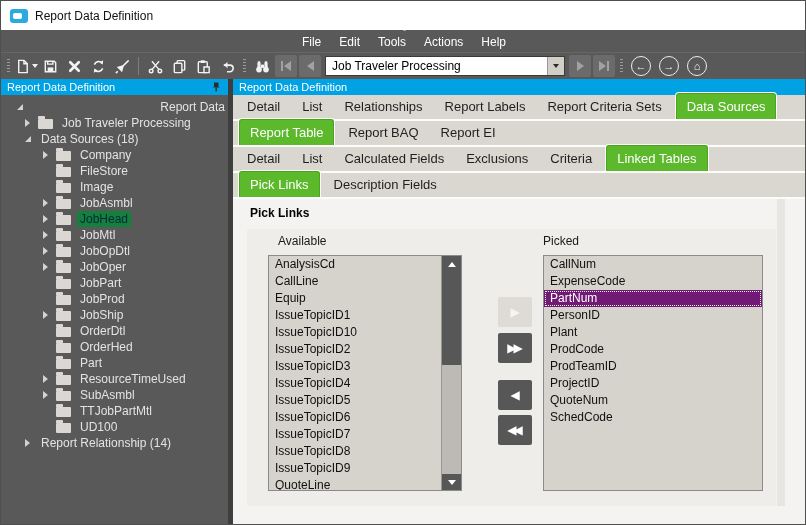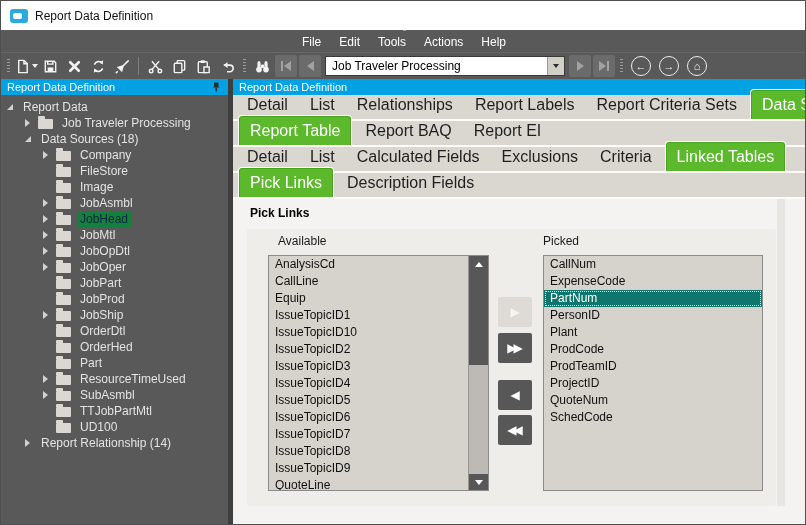--- a/index.html
+++ b/index.html
@@ -41,7 +41,7 @@
 
   .tree { padding-top:4px; font-size:12px; color:#e3e3e3; }
   .tree-row { height:16px; display:flex; align-items:center; white-space:nowrap; }
-  .tree-row.lvl0 { padding-left:6px; } .tree-row.lvl1 { padding-left:24px; } .tree-row.lvl2 { padding-left:42px; }
+  .tree-row.lvl0 { padding-left:16px;justify-content:space-between; } .tree-row.lvl1 { padding-left:24px; } .tree-row.lvl2 { padding-left:42px; }
   .exp { width:13px; flex-shrink:0; display:flex; align-items:center; }
   .exp-collapsed::before { content:""; width:0; height:0; border-top:4px solid transparent; border-bottom:4px solid transparent; border-left:5px solid #d2d2d2; }
   .exp-expanded::before { content:""; width:0; height:0; border-bottom:6px solid #d2d2d2; border-left:6px solid transparent; }

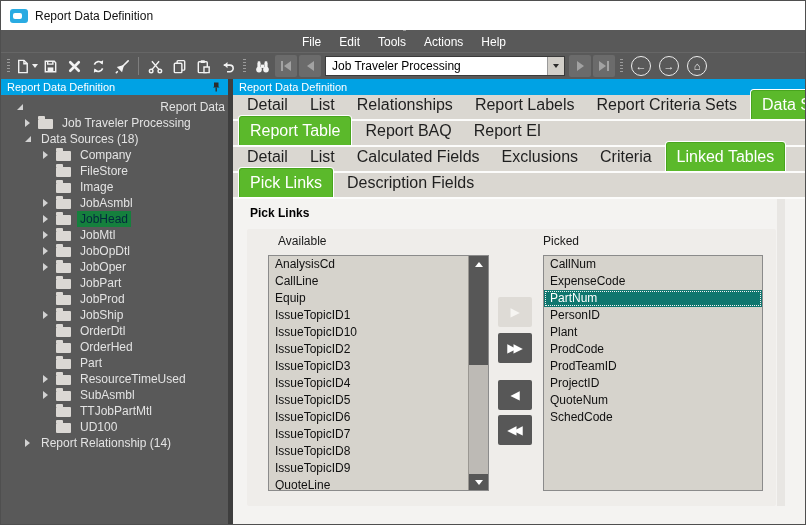--- a/index.html
+++ b/index.html
@@ -54,7 +54,7 @@
 
   .main { flex:1; display:flex; flex-direction:column; background:#f4f3f1; min-width:0; }
   .tabrow { height:26px; background:#dad7d1; border-bottom:2px solid #fcfcfb; display:flex; align-items:flex-end; padding-left:3px; }
-  .tab { font-size:16px; color:#1f1f1f; padding:5px 11px 5px; white-space:nowrap; }
+  .tab { font-size:13px; color:#1f1f1f; padding:5px 11px 5px; white-space:nowrap; }
   .tab.active { background:#5bb92b; color:#fff; border:1px solid #49a51e; border-bottom:none; border-radius:3px 3px 0 0; box-shadow:0 0 0 1px #fff; margin:0 3px; padding:5px 10px 5px; }
 
   .content { position:relative; flex:1; background:#f4f3f1; overflow:hidden; }

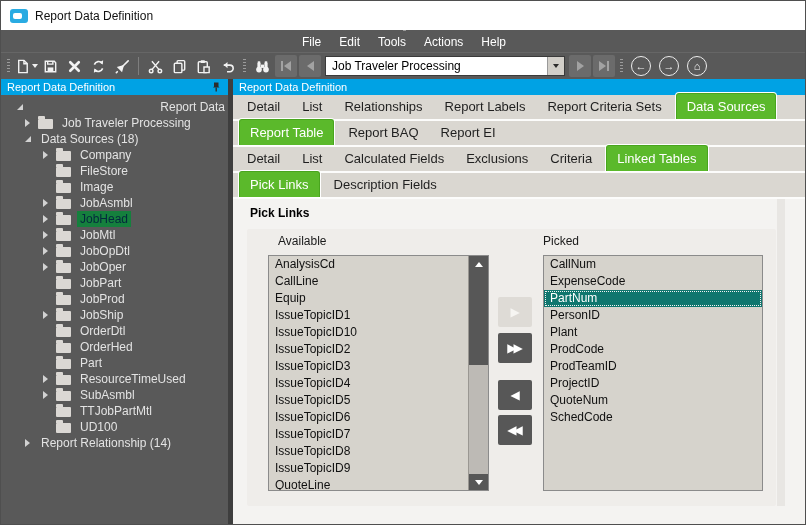--- a/index.html
+++ b/index.html
@@ -395,7 +395,7 @@
           <span class="col-label" style="left:31px">Available</span>
           <span class="col-label" style="left:296px">Picked</span>
 
-          <div class="listbox" style="left:21px;width:221px;padding-right:20px">
+          <div class="listbox" style="left:21px;width:194px;padding-right:20px">
             <div>
 
             <div class="list-item">AnalysisCd</div>

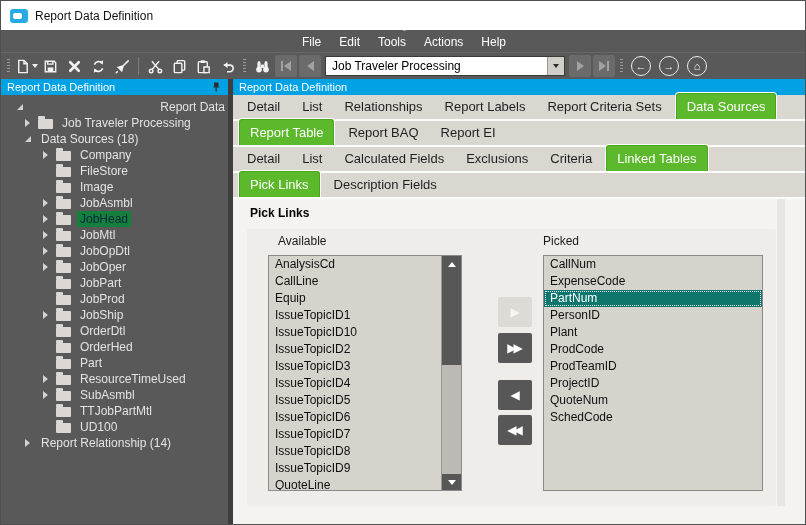--- a/index.html
+++ b/index.html
@@ -64,7 +64,7 @@
   .col-label { position:absolute; top:5px; font-size:12px; color:#1a1a1a; }
   .listbox { position:absolute; top:26px; height:236px; background:#d6d3cc; border:1px solid #8b8b8b; font-size:12px; overflow:hidden; }
   .list-item { height:17px; line-height:17px; padding-left:6px; color:#101010; white-space:nowrap; }
-  .list-item.selected { background:#0f766e; color:#fff; outline:1px dotted #f2f2f2; outline-offset:-2px; }
+  .list-item.selected { background:#701a75; color:#fff; outline:1px dotted #f2f2f2; outline-offset:-2px; }
 
   .scrollbar { position:absolute; top:0; right:0; bottom:0; width:20px; background:#bdbab5; border-left:1px solid #9a9792; }
   .sb-btn { position:absolute; left:0; right:0; height:16px; background:#575757; display:flex; align-items:center; justify-content:center; }

